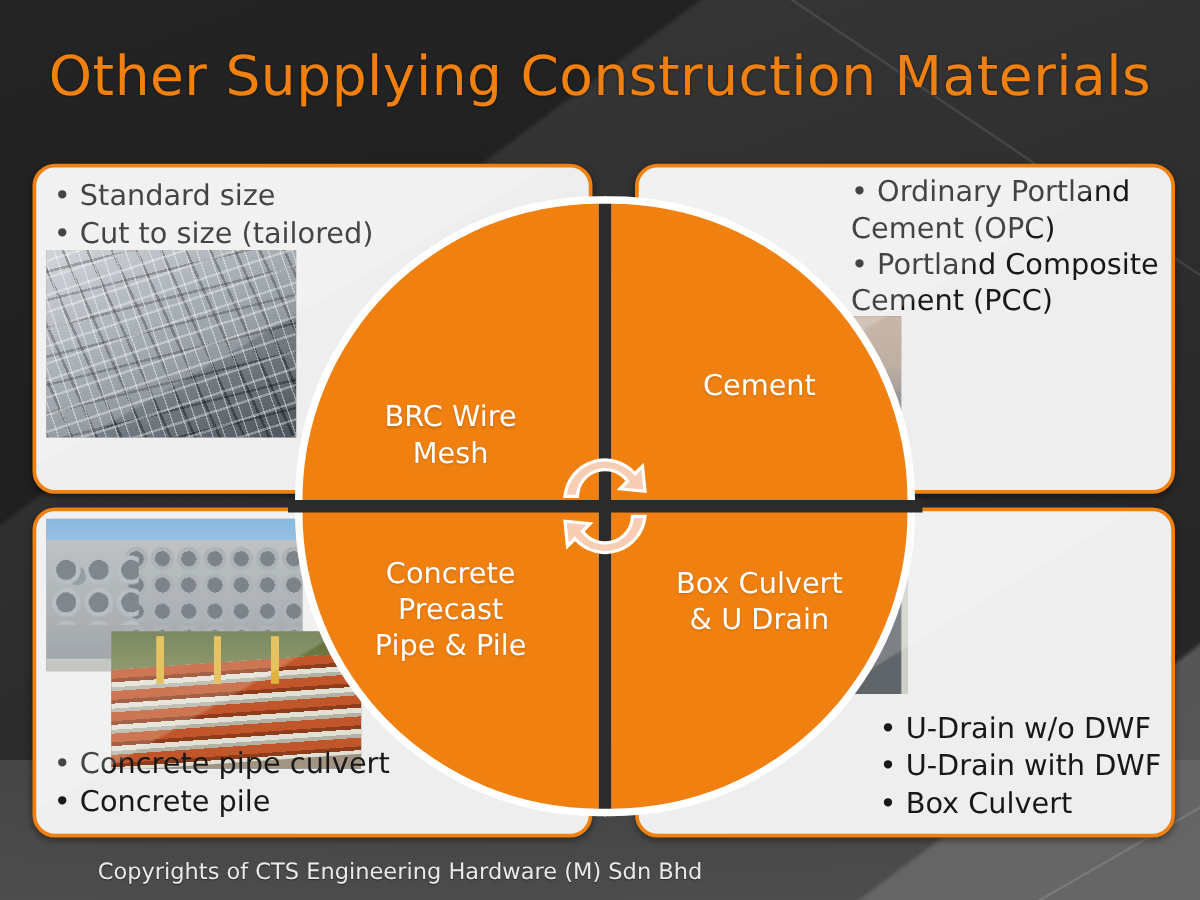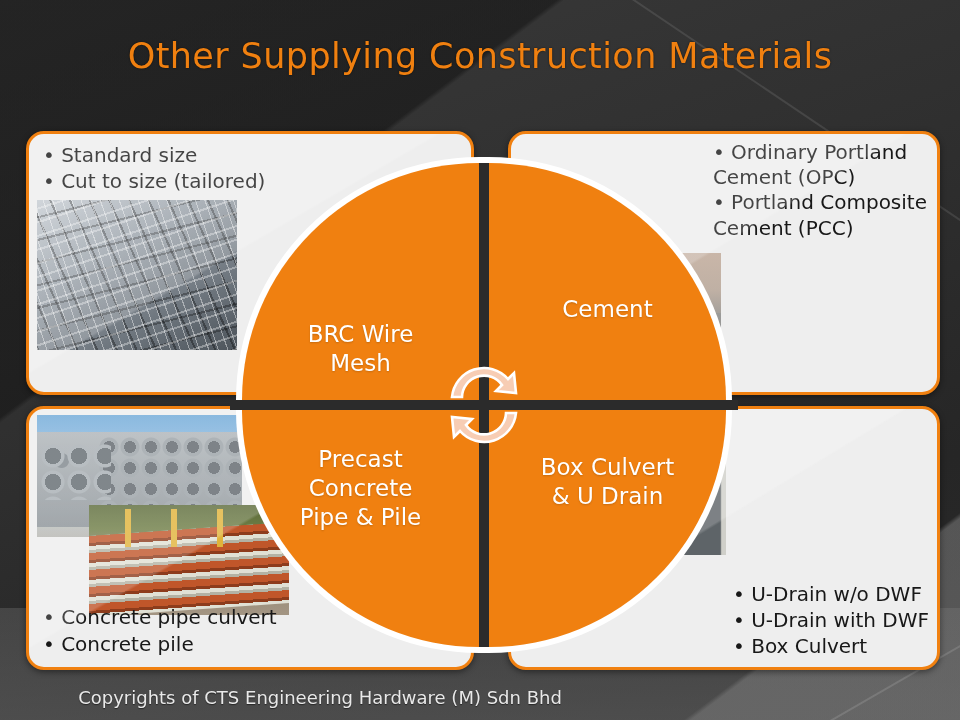--- a/index.html
+++ b/index.html
@@ -41,7 +41,7 @@
   
   .title{
     position:absolute;left:0;top:36px;width:960px;text-align:center;
-    font-size:35px;color:#f08010;letter-spacing:.4px;
+    font-size:44px;color:#f08010;letter-spacing:.4px;
     font-family:"DejaVu Sans", sans-serif;font-weight:400;
     text-shadow:0 0 2px rgba(0,0,0,.65);
   }

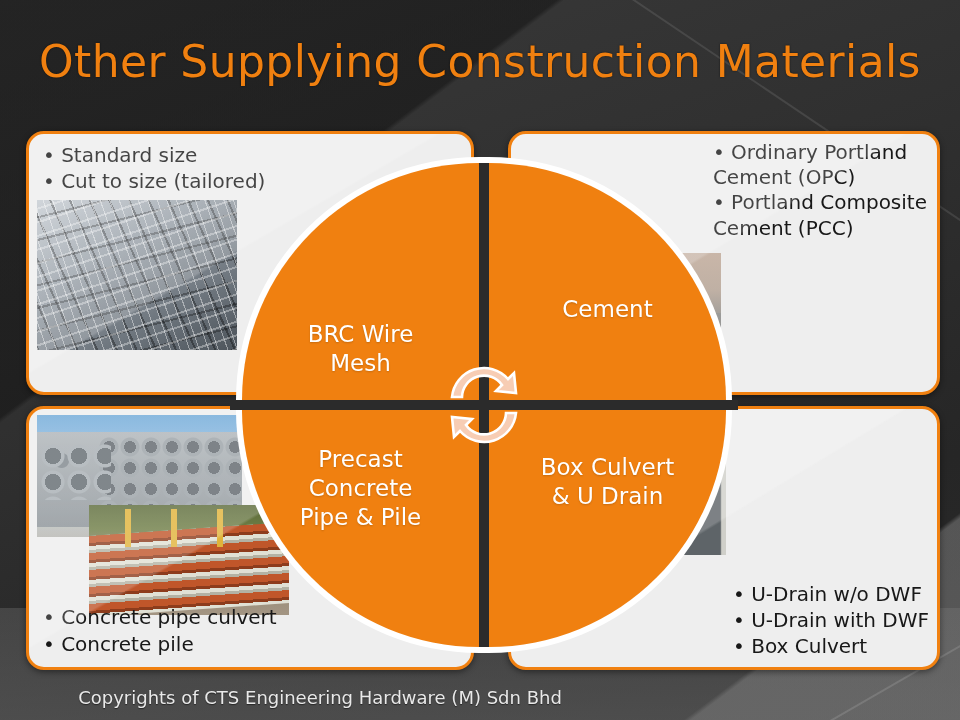--- a/index.html
+++ b/index.html
@@ -62,7 +62,7 @@
   #card-br{left:508px;top:406px;width:426px;height:258px;}
 
   .bullets{
-    position:absolute;font-size:20px;color:#181818;line-height:1.32;
+    position:absolute;font-size:23px;color:#181818;line-height:1.32;
     font-family:"DejaVu Sans", sans-serif;
   }
   .bullets div{white-space:nowrap;}

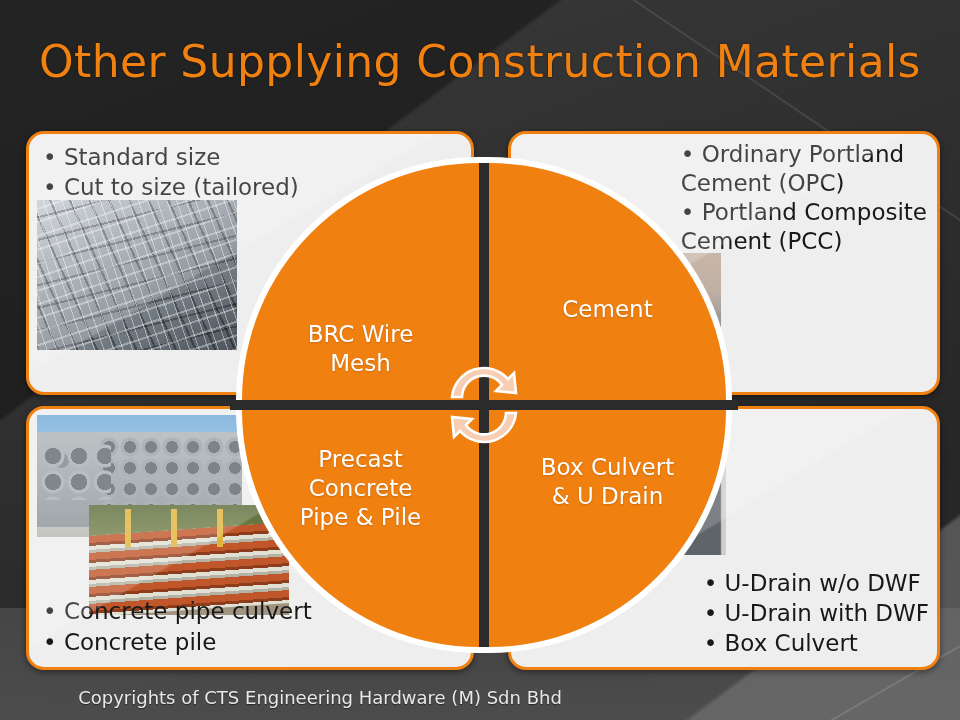--- a/index.html
+++ b/index.html
@@ -296,8 +296,8 @@
     </div>
 
     <div class="half-label" id="lbl-precast" style="width:237px;left:0;">
+      <div>Concrete</div>
       <div>Precast</div>
-      <div>Concrete</div>
       <div>Pipe &amp; Pile</div>
     </div>
 

